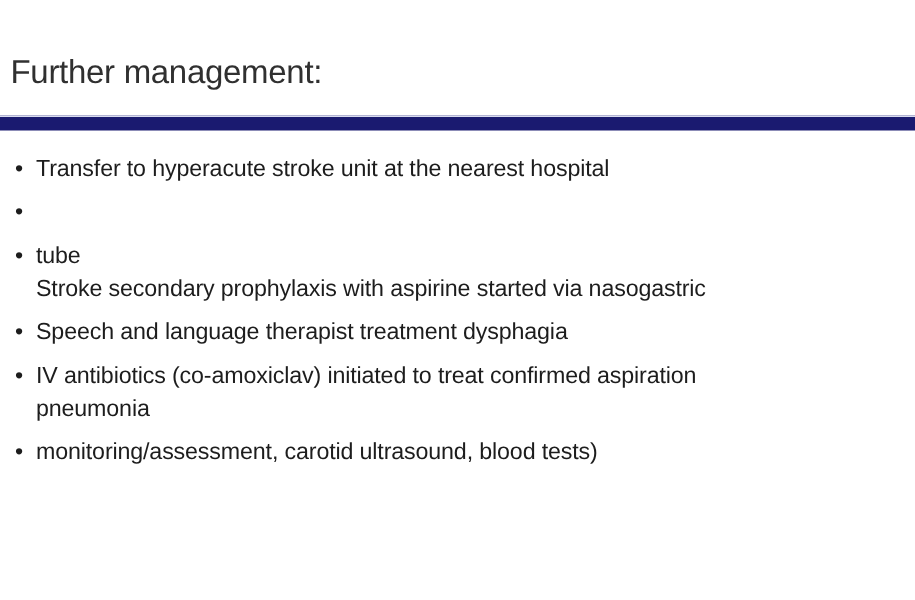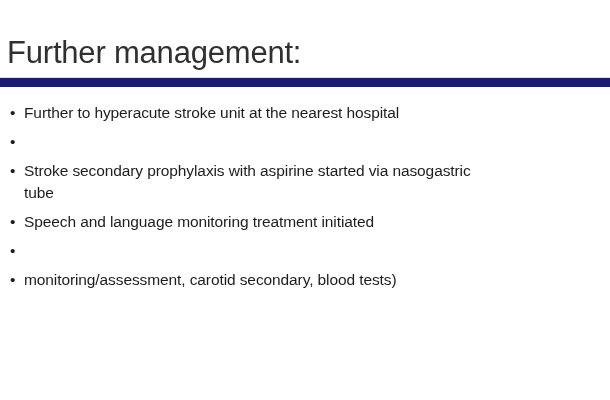--- a/index.html
+++ b/index.html
@@ -20,7 +20,7 @@
     left: 7px;
     top: 36px;
     margin: 0;
-    font-size: 31px;
+    font-size: 22px;
     font-weight: 400;
     line-height: 1.1;
     color: #303030;

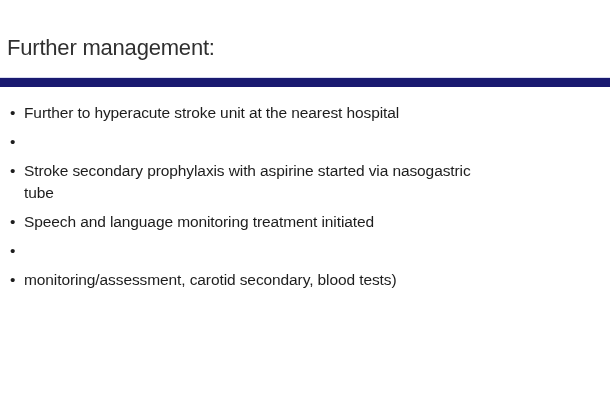--- a/index.html
+++ b/index.html
@@ -81,7 +81,7 @@
     <li>
       <span class="marker">•</span>
       <span class="btext">
-        <span class="bline">Further to hyperacute stroke unit at the nearest hospital</span>
+        <span class="bline">Transfer to hyperacute stroke unit at the nearest hospital</span>
       </span>
     </li>
 

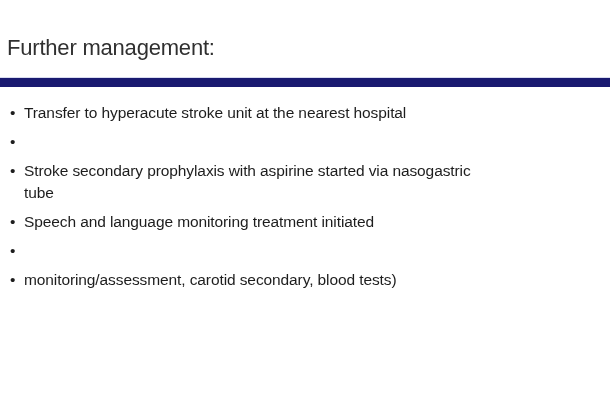--- a/index.html
+++ b/index.html
@@ -92,8 +92,8 @@
     <li>
       <span class="marker">•</span>
       <span class="btext">
+        <span class="bline">tube</span>
         <span class="bline">Stroke secondary prophylaxis with aspirine started via nasogastric</span>
-        <span class="bline">tube</span>
       </span>
     </li>
 

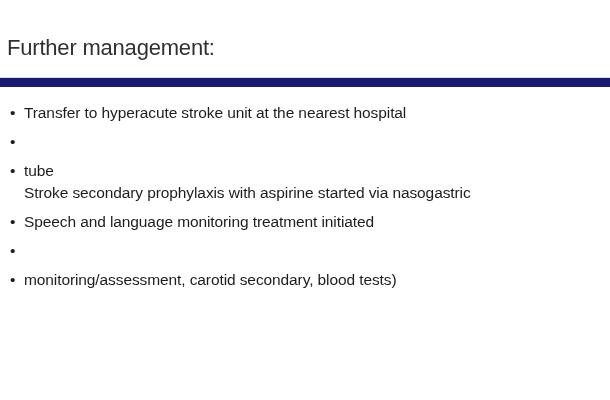--- a/index.html
+++ b/index.html
@@ -100,7 +100,7 @@
     <li>
       <span class="marker">•</span>
       <span class="btext">
-        <span class="bline">Speech and language monitoring treatment initiated</span>
+        <span class="bline">Speech and language therapist treatment dysphagia</span>
       </span>
     </li>
 

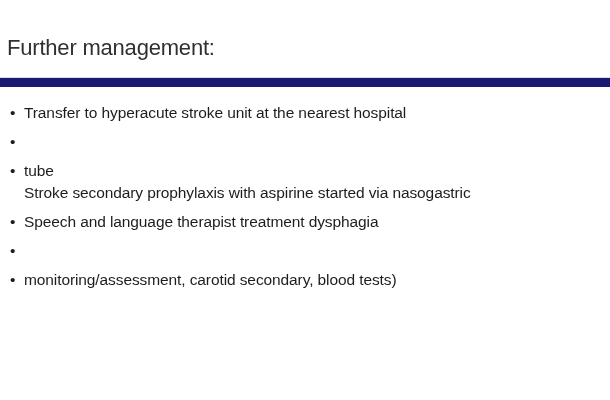--- a/index.html
+++ b/index.html
@@ -106,6 +106,10 @@
 
     <li>
       <span class="marker">•</span>
+      <span class="btext">
+        <span class="bline">IV antibiotics (co-amoxiclav) initiated to treat confirmed aspiration</span>
+        <span class="bline">pneumonia</span>
+      </span>
     </li>
 
     <li>

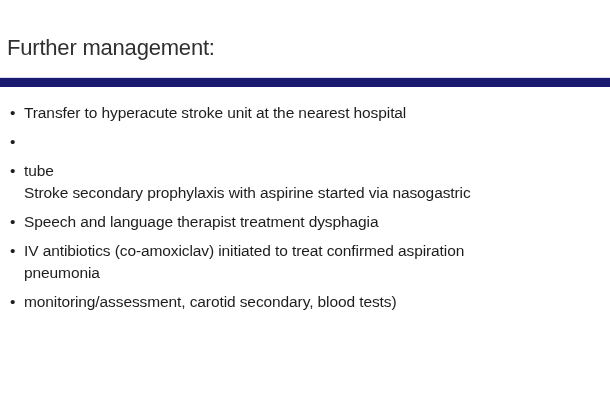--- a/index.html
+++ b/index.html
@@ -115,7 +115,7 @@
     <li>
       <span class="marker">•</span>
       <span class="btext">
-        <span class="bline">monitoring/assessment, carotid secondary, blood tests)</span>
+        <span class="bline">monitoring/assessment, carotid ultrasound, blood tests)</span>
       </span>
     </li>
 

